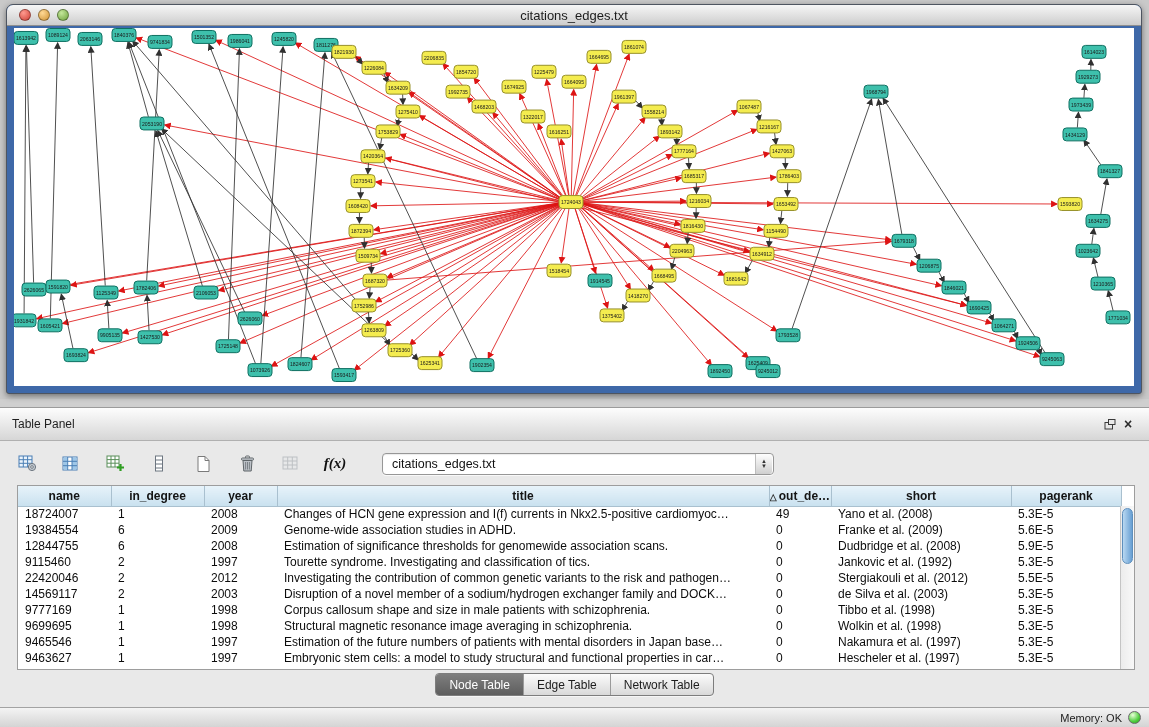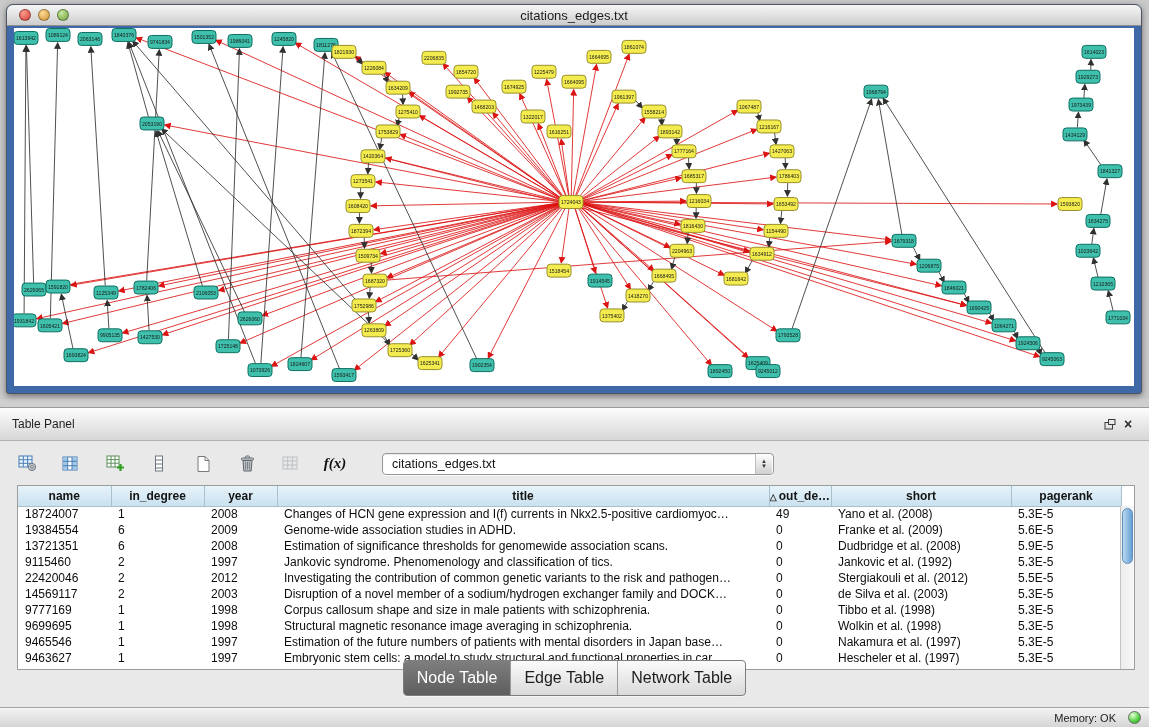--- a/index.html
+++ b/index.html
@@ -753,7 +753,7 @@
             <td>5.6E-5</td>
           </tr>
           <tr>
-            <td>13721351</td>
+            <td>12844755</td>
             <td>6</td>
             <td>2008</td>
             <td>Estimation of significance thresholds for genomewide association scans.</td>

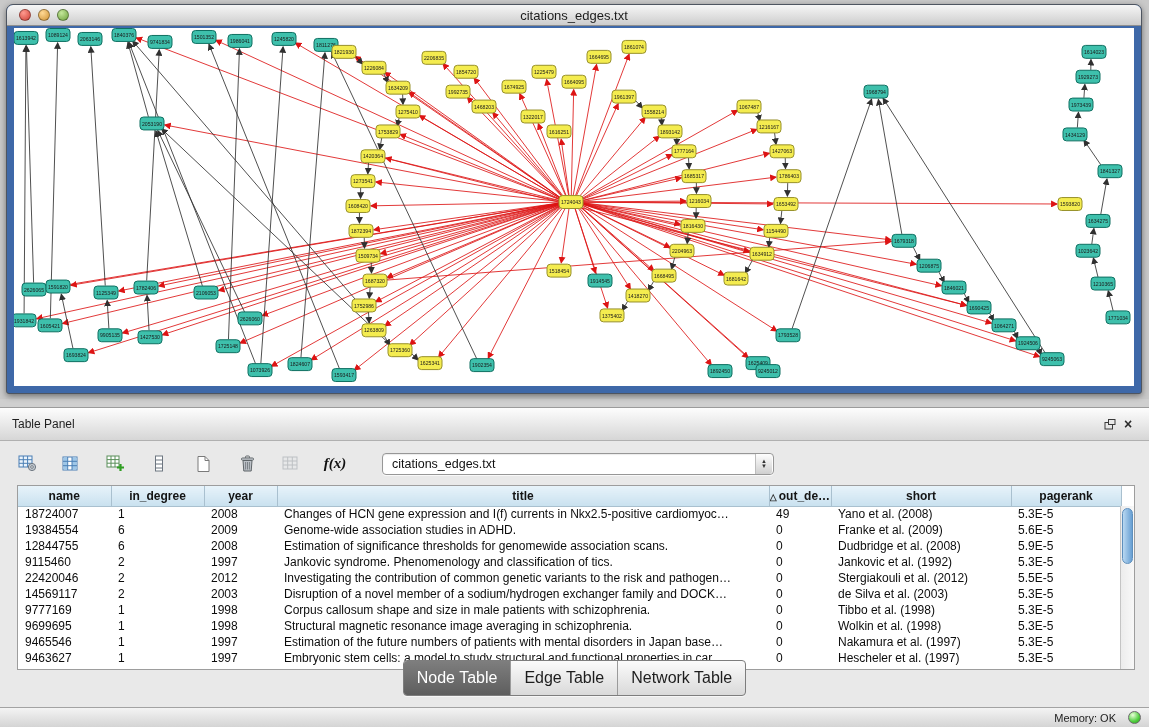--- a/index.html
+++ b/index.html
@@ -765,7 +765,7 @@
             <td>9115460</td>
             <td>2</td>
             <td>1997</td>
-            <td>Jankovic syndrome. Phenomenology and classification of tics.</td>
+            <td>Tourette syndrome. Investigating and classification of tics.</td>
             <td>0</td>
             <td>Jankovic et al. (1992)</td>
             <td>5.3E-5</td>

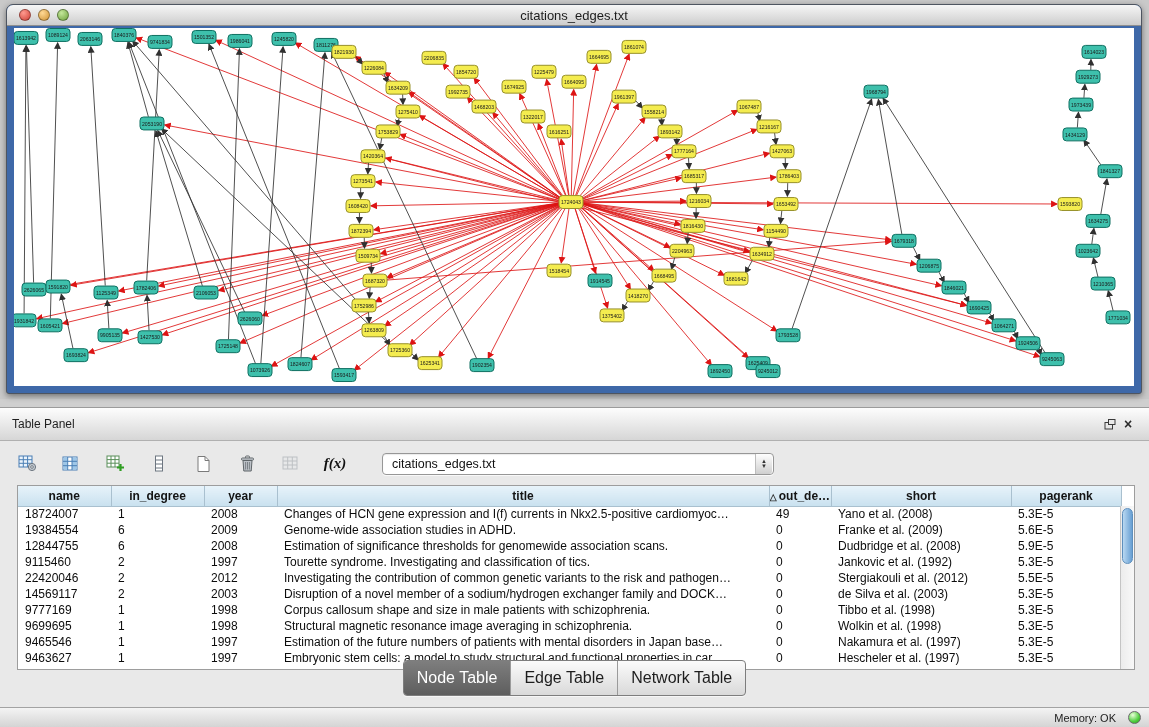--- a/index.html
+++ b/index.html
@@ -56,7 +56,7 @@
   .seg-wrap{position:absolute;left:0;right:0;bottom:11px;display:flex;justify-content:center}
   .seg{display:inline-flex;border:1px solid #7d7d7d;border-radius:4px;overflow:hidden;
     background:linear-gradient(#fbfbfb,#d9d9d9);box-shadow:0 1px 0 rgba(255,255,255,.6)}
-  .seg button{font-size:16px;height:34px;padding:0 13px;border:none;background:transparent;border-left:1px solid #9a9a9a;color:#1d1d1d}
+  .seg button{font-size:12px;height:21px;padding:0 13px;border:none;background:transparent;border-left:1px solid #9a9a9a;color:#1d1d1d}
   .seg button:first-child{border-left:none}
   .seg button.sel{background:linear-gradient(#7e7e7e,#5e5e5e);color:#fff}
 

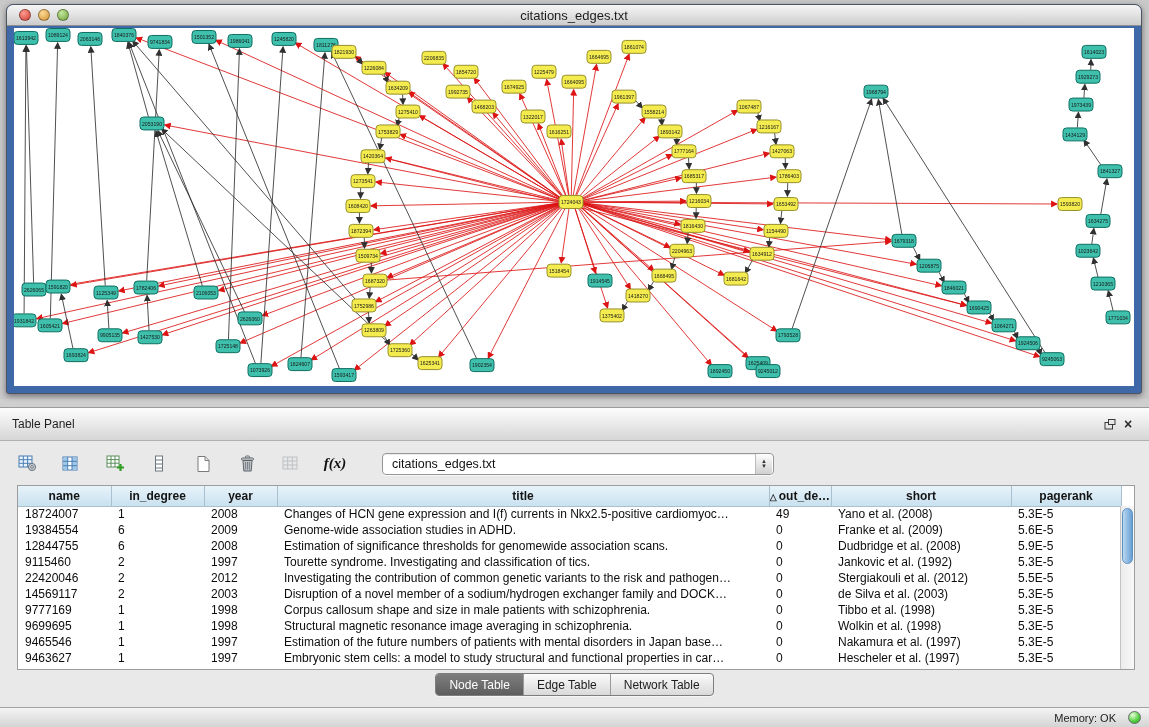--- a/index.html
+++ b/index.html
@@ -62,7 +62,7 @@
 
   
   .statusbar{position:absolute;left:0;bottom:0;width:1149px;height:20px;background:linear-gradient(#f4f4f4,#d4d4d4);
-    border-top:1px solid #a3a3a3;display:flex;align-items:center;justify-content:flex-end;gap:12px;padding-right:8px;
+    border-top:1px solid #a3a3a3;display:flex;align-items:center;justify-content:flex-end;gap:6px;padding-right:8px;
     font-size:11px;color:#222}
   .mem-ball{width:13px;height:13px;border-radius:50%;border:1px solid #6a6a6a;
     background:radial-gradient(circle at 35% 28%,#eaffd9,#4fce3e 60%,#2e9d21)}

